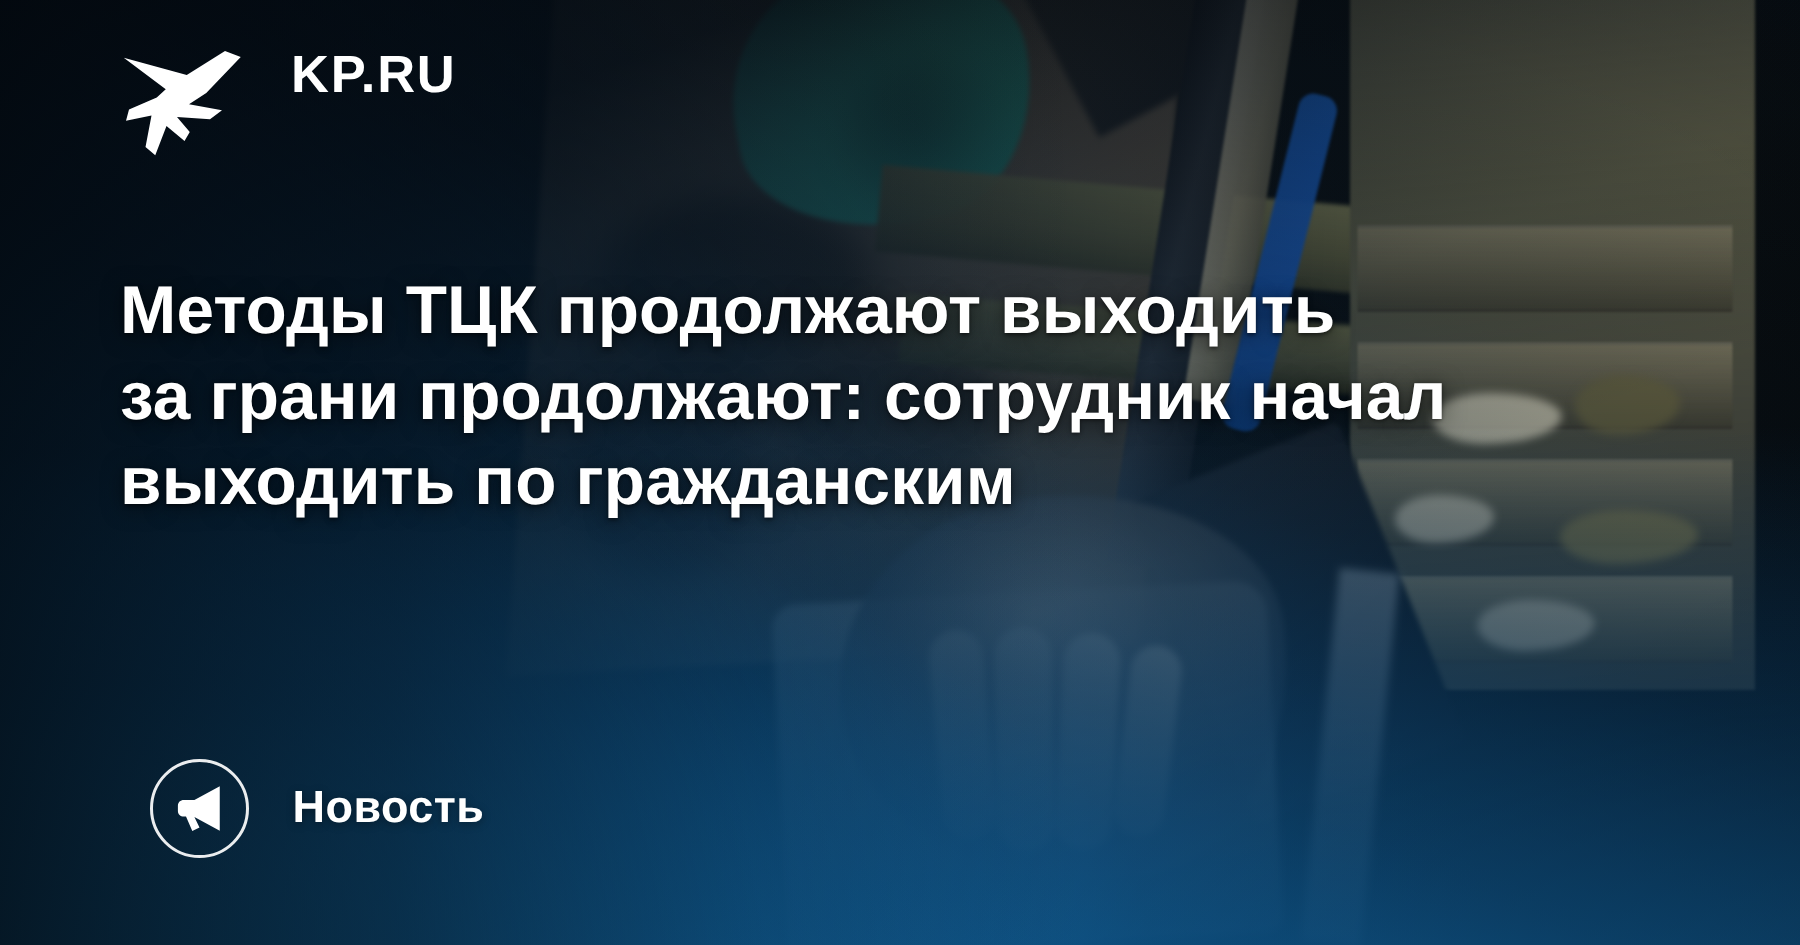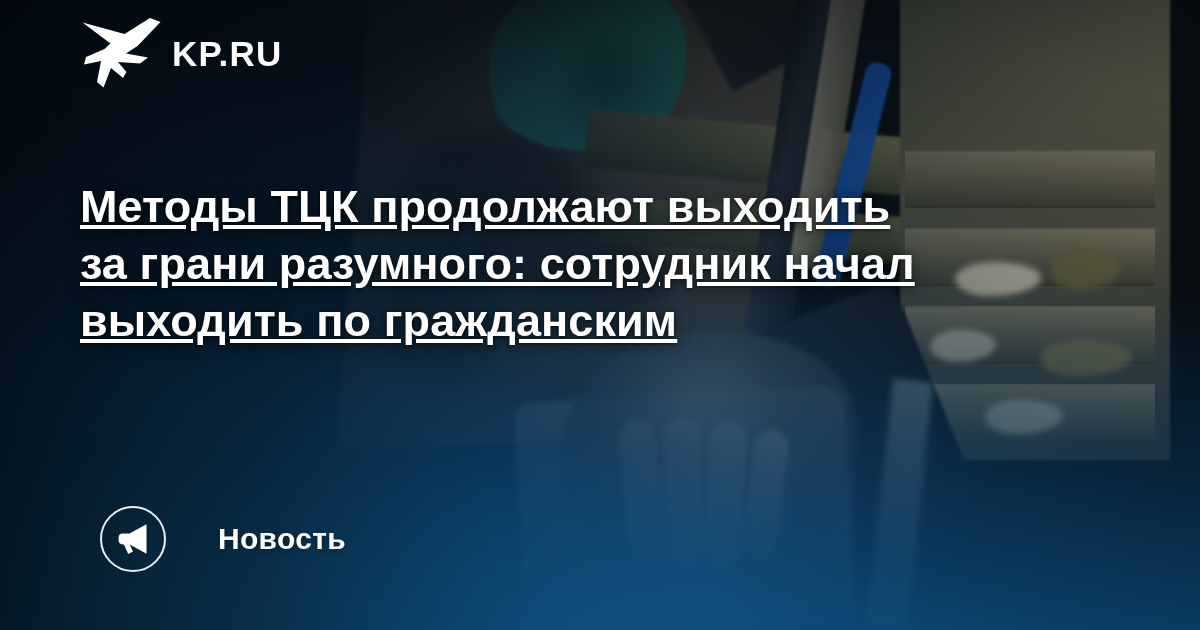--- a/index.html
+++ b/index.html
@@ -300,10 +300,9 @@
   .brand {
     position: absolute;
     left: 80px;
-    top: 16px;
+    top: 32px;
     display: flex;
-    align-items: center;
-    gap: 10px;
+    gap: 32px;
   }
   .brand-bird {
     width: 82px;

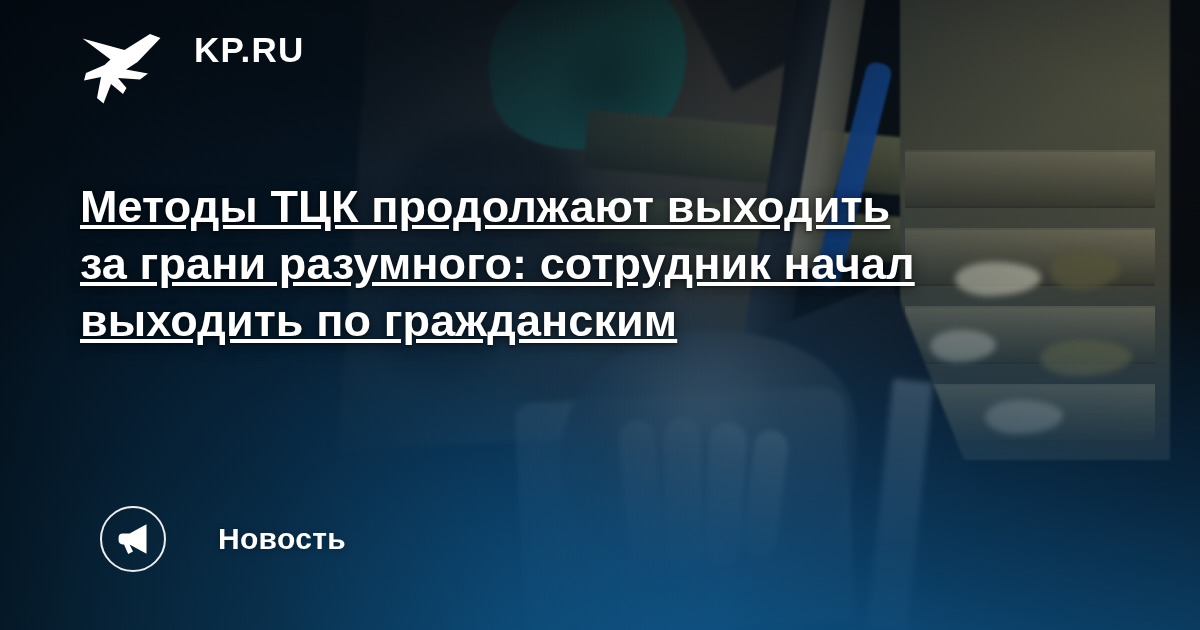--- a/index.html
+++ b/index.html
@@ -330,7 +330,6 @@
     line-height: 57px;
     letter-spacing: 0.1px;
     text-shadow: 0 2px 14px rgba(0,0,0,.55), 0 1px 3px rgba(0,0,0,.55);
-    text-decoration: underline;
   }
   .headline span { display: block; white-space: pre; }
 

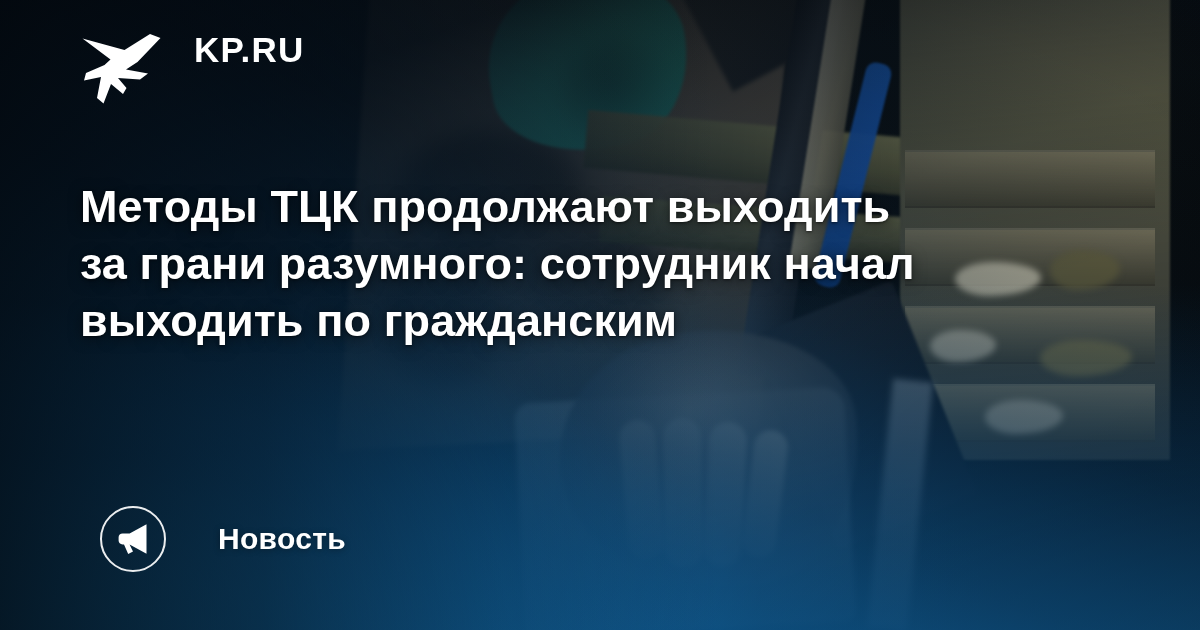--- a/index.html
+++ b/index.html
@@ -431,7 +431,7 @@
 
     <h1 class="headline">
       <span>Методы ТЦК продолжают выходить</span>
-      <span>за грани разумного: сотрудник начал</span>
+      <span>за грани продолжают: сотрудник начал</span>
       <span>выходить по гражданским</span>
     </h1>
 

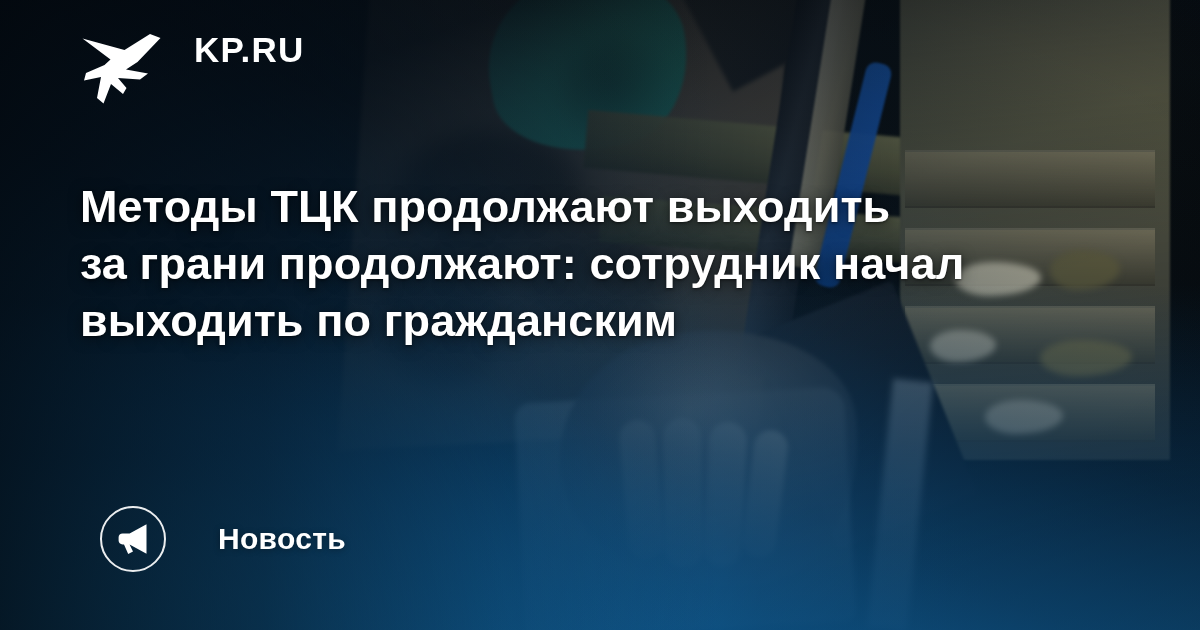--- a/index.html
+++ b/index.html
@@ -340,7 +340,7 @@
     bottom: 58px;
     display: flex;
     align-items: center;
-    gap: 52px;
+    gap: 29px;
   }
   .rubric-circle {
     width: 66px;

